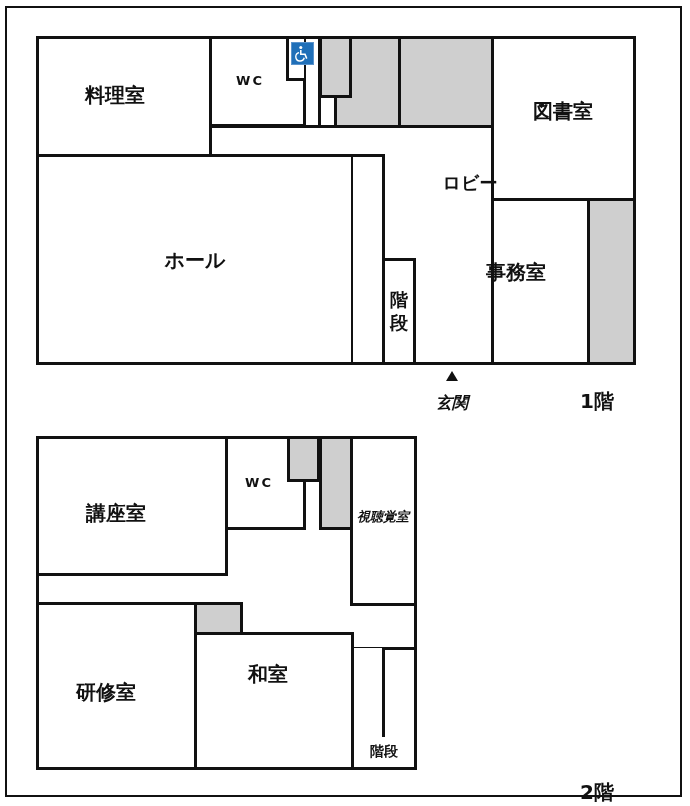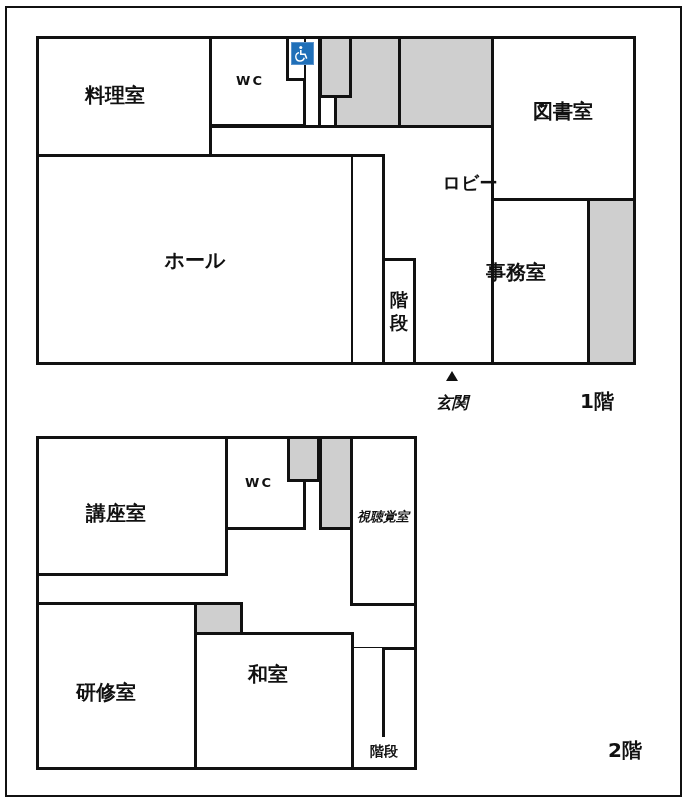--- a/index.html
+++ b/index.html
@@ -110,7 +110,7 @@
   <div class="line" style="left:382px;top:647px;width:3px;height:90px;"></div>
   <div class="lbl mid" style="left:384px;top:752px;font-size:14px;">階段</div>
 
-  <div class="lbl" style="left:597px;top:750px;font-size:20px;margin-left:28px;">2階</div>
+  <div class="lbl" style="left:597px;top:792px;font-size:20px;">2階</div>
 </div>
 
 </body></html>

